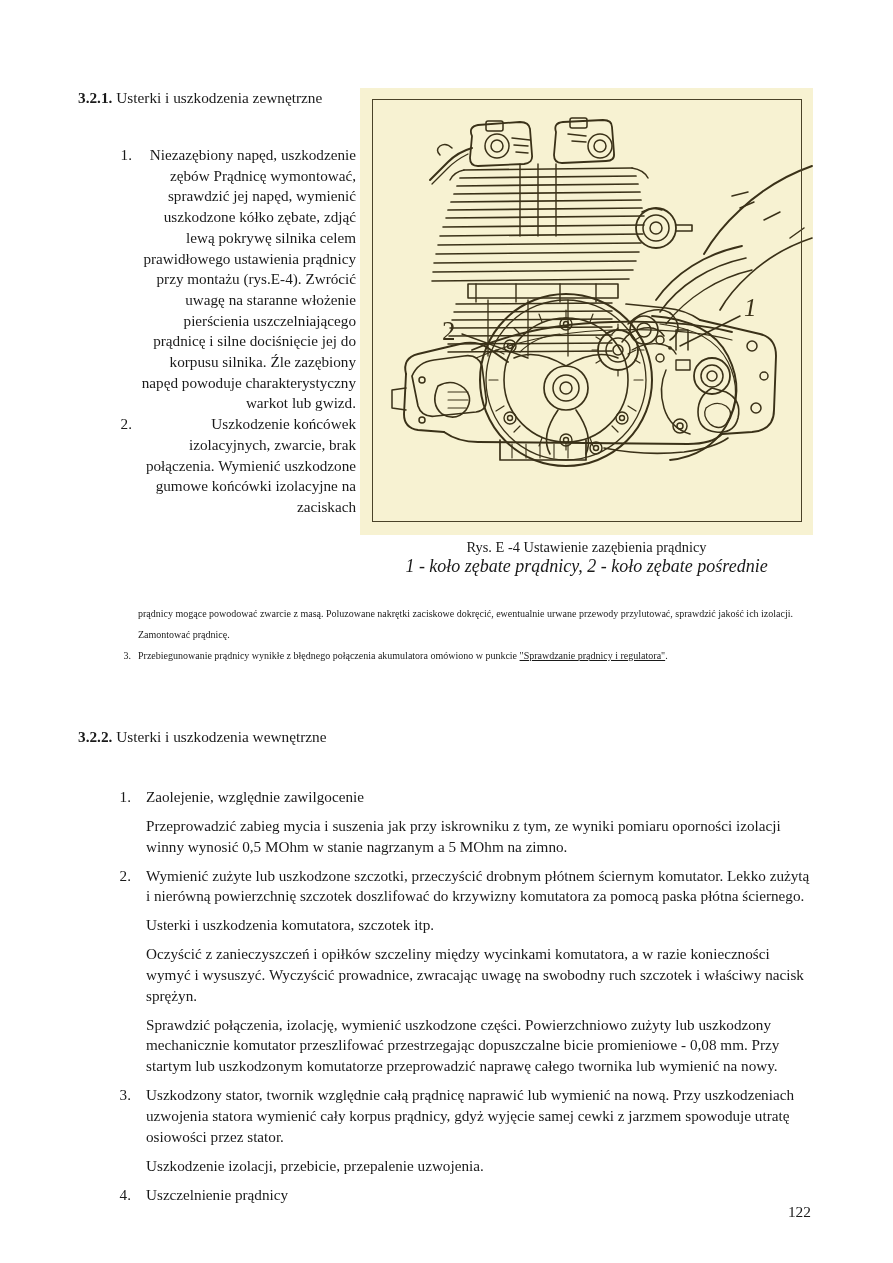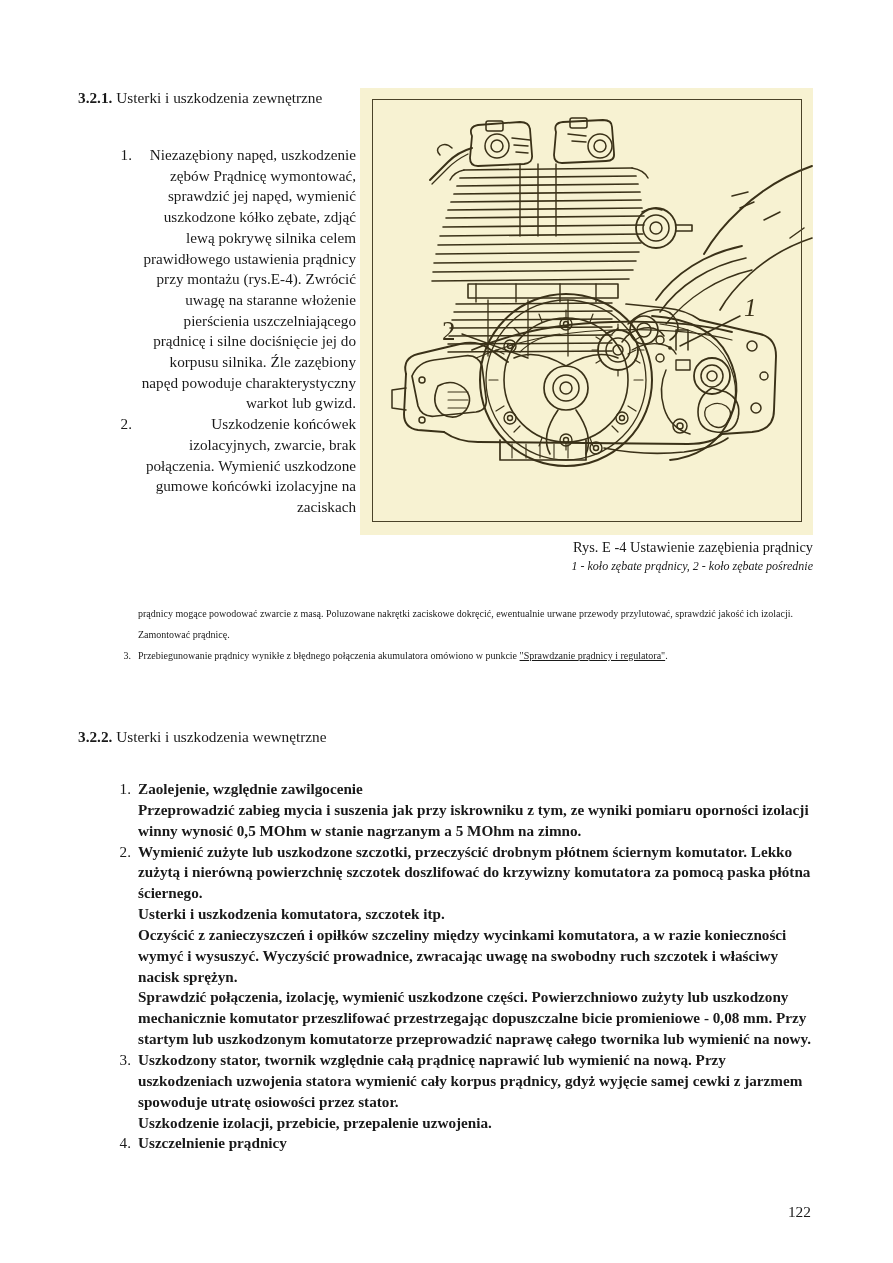--- a/index.html
+++ b/index.html
@@ -76,7 +76,7 @@
     left: 360px;
     top: 538px;
     width: 453px;
-    text-align: right;
+    text-align: center;
     font-size: 14.4px;
     line-height: 18.5px;
   }

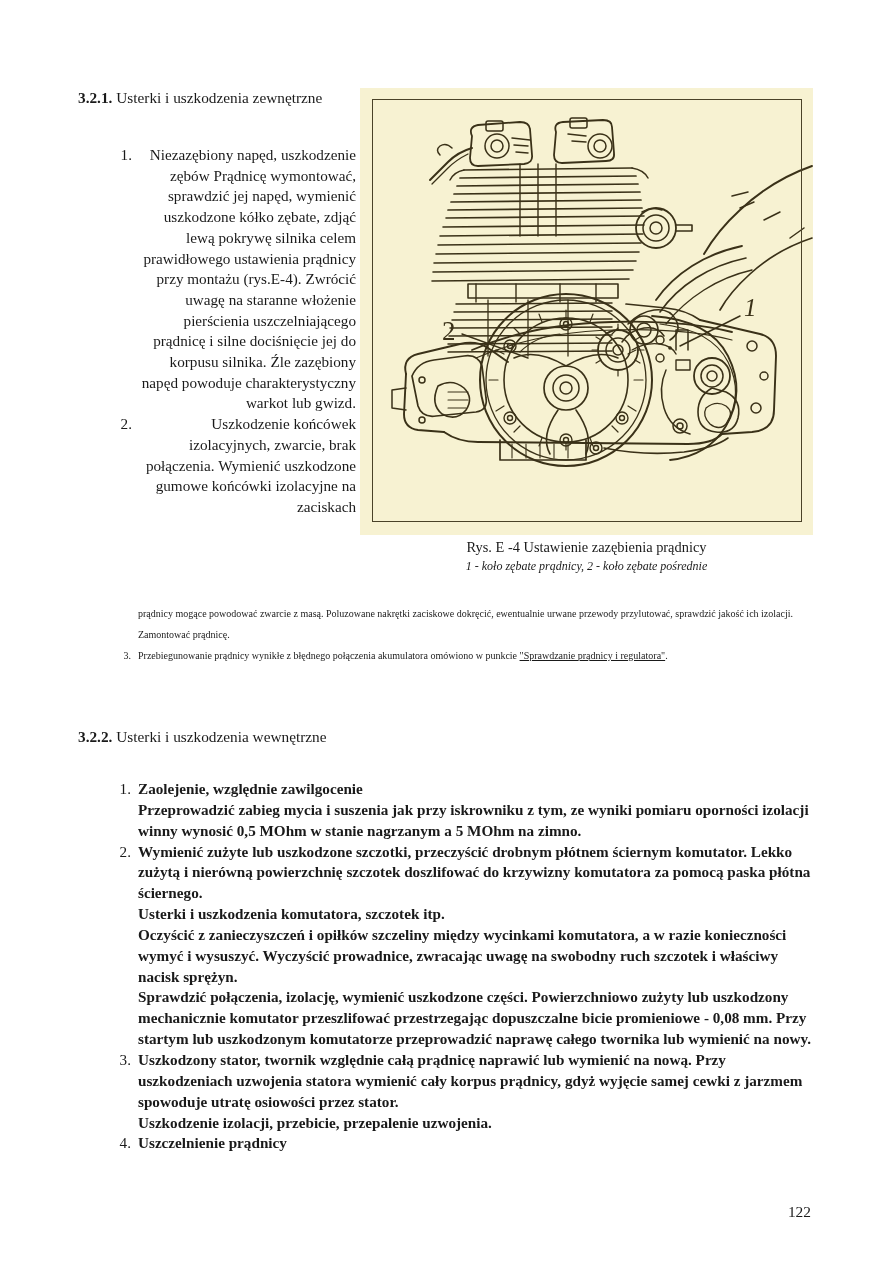--- a/index.html
+++ b/index.html
@@ -82,7 +82,7 @@
   }
   .fig-caption .cap-sub {
     font-style: italic;
-    font-size: 12px;
+    font-size: 18px;
   }
 
   

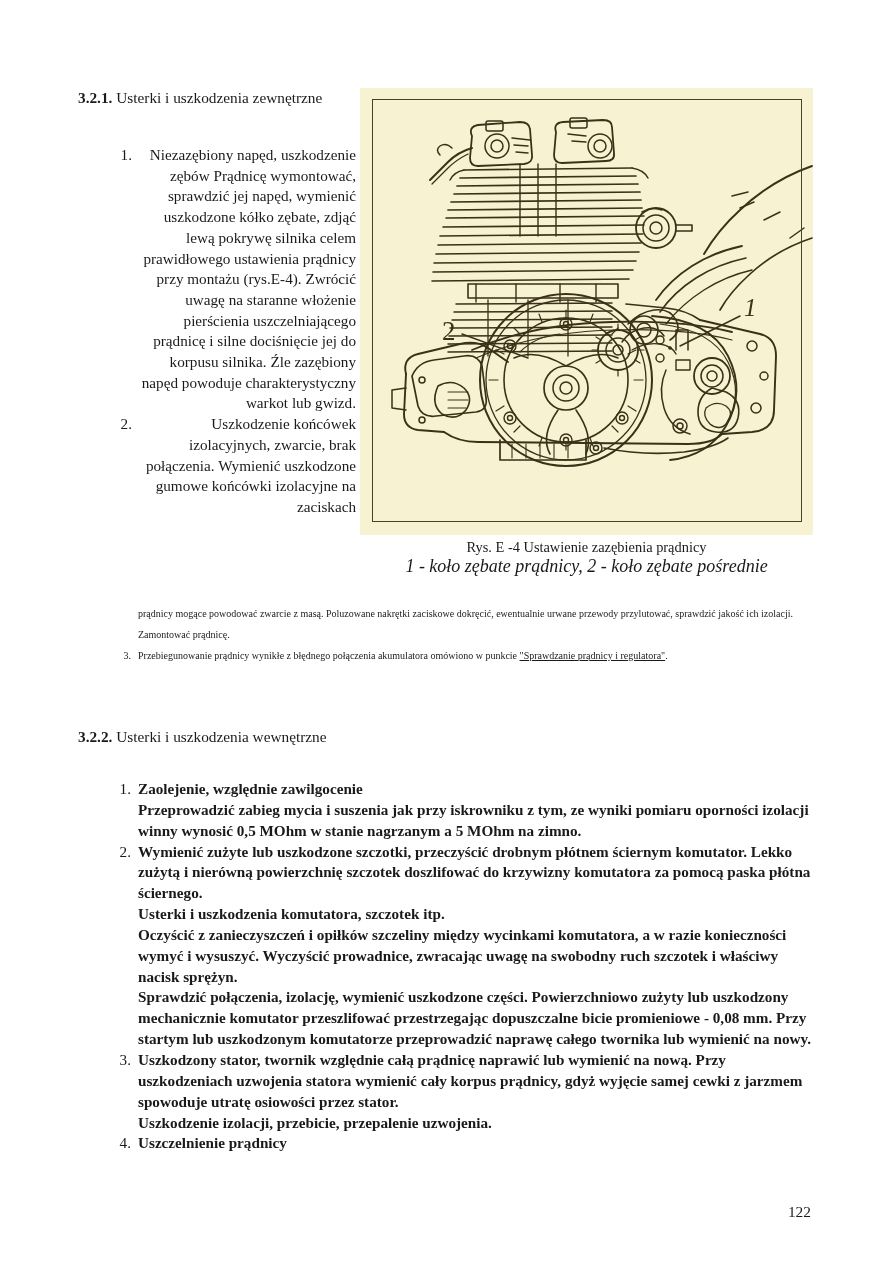--- a/index.html
+++ b/index.html
@@ -155,8 +155,7 @@
     margin-bottom: 0;
   }
   .lower-list p {
-    margin: 0;
-    font-weight: bold;
+    margin: 8px;
   }
 
   .page-number {

